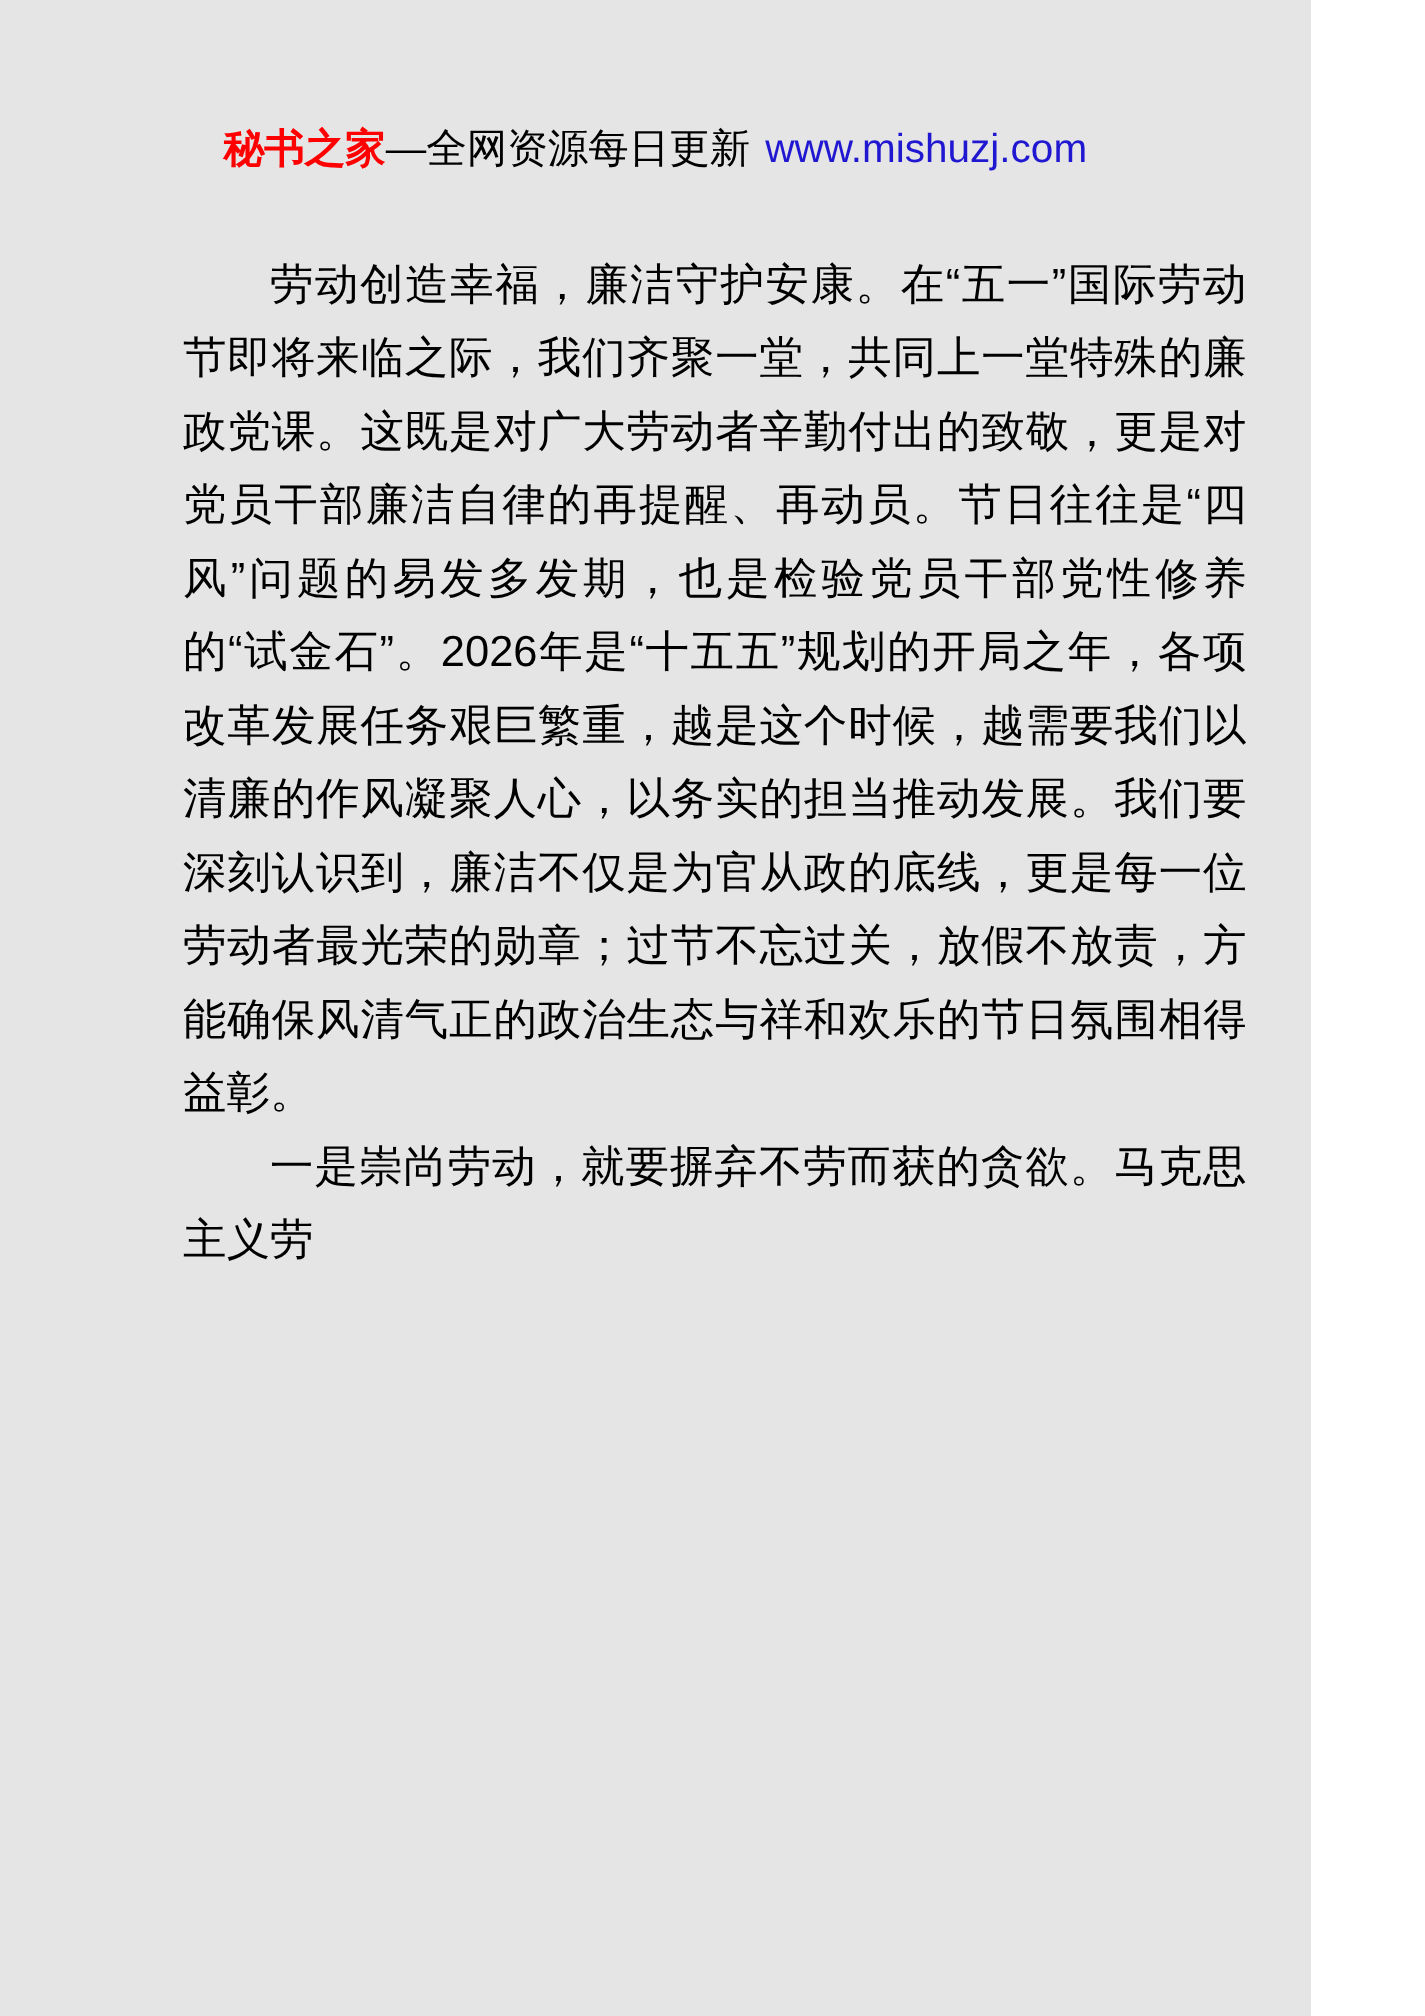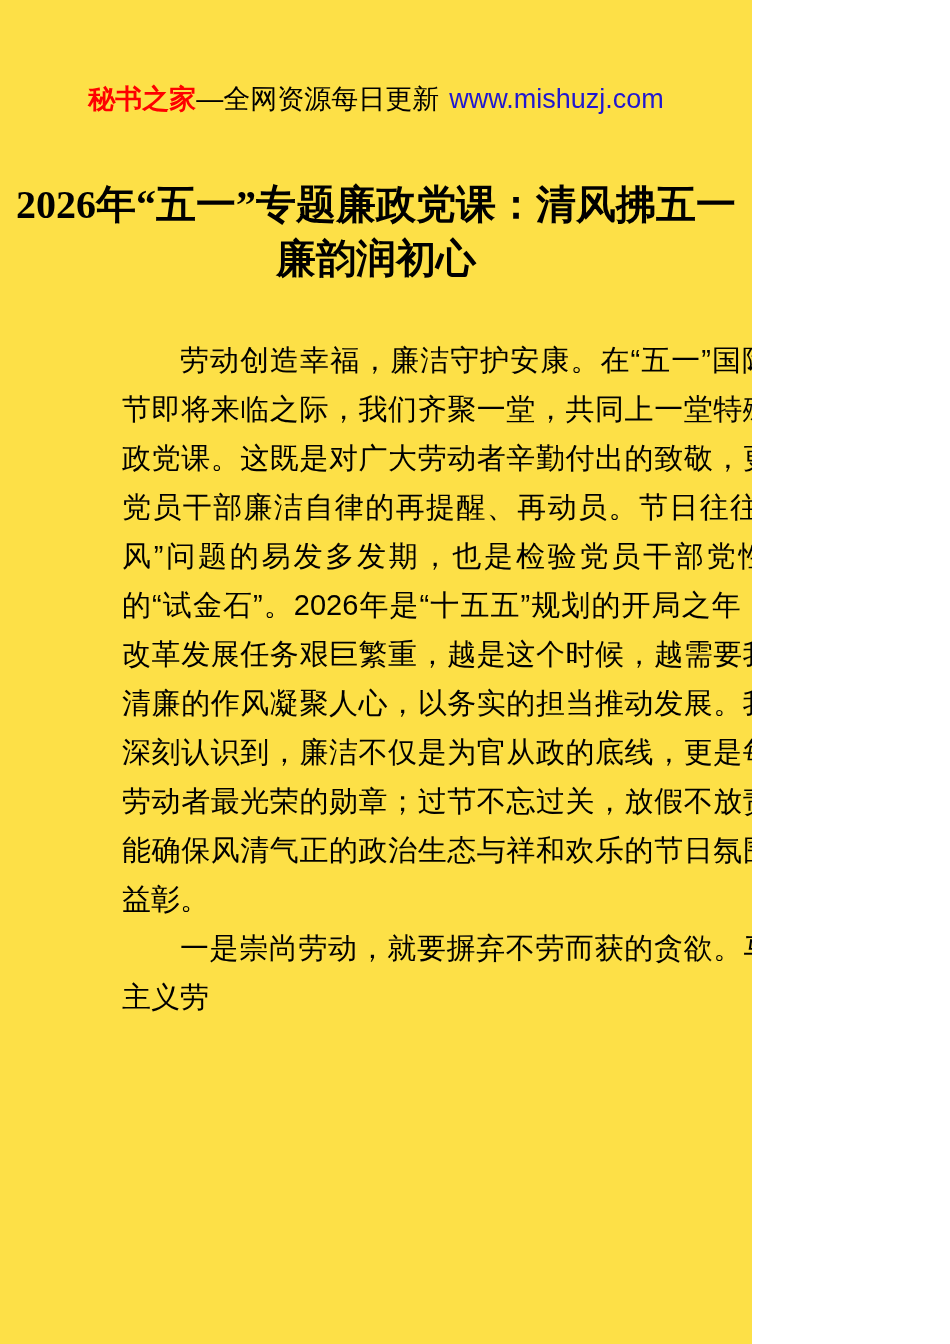--- a/index.html
+++ b/index.html
@@ -9,9 +9,9 @@
   }
   .page {
     position: relative;
-    width: 752px;
+    width: 874px;
     height: 1344px;
-    background: #fde047;
+    background: #e5e5e5;
     overflow: hidden;
     font-family: "Liberation Sans", sans-serif;
     color: #000000;

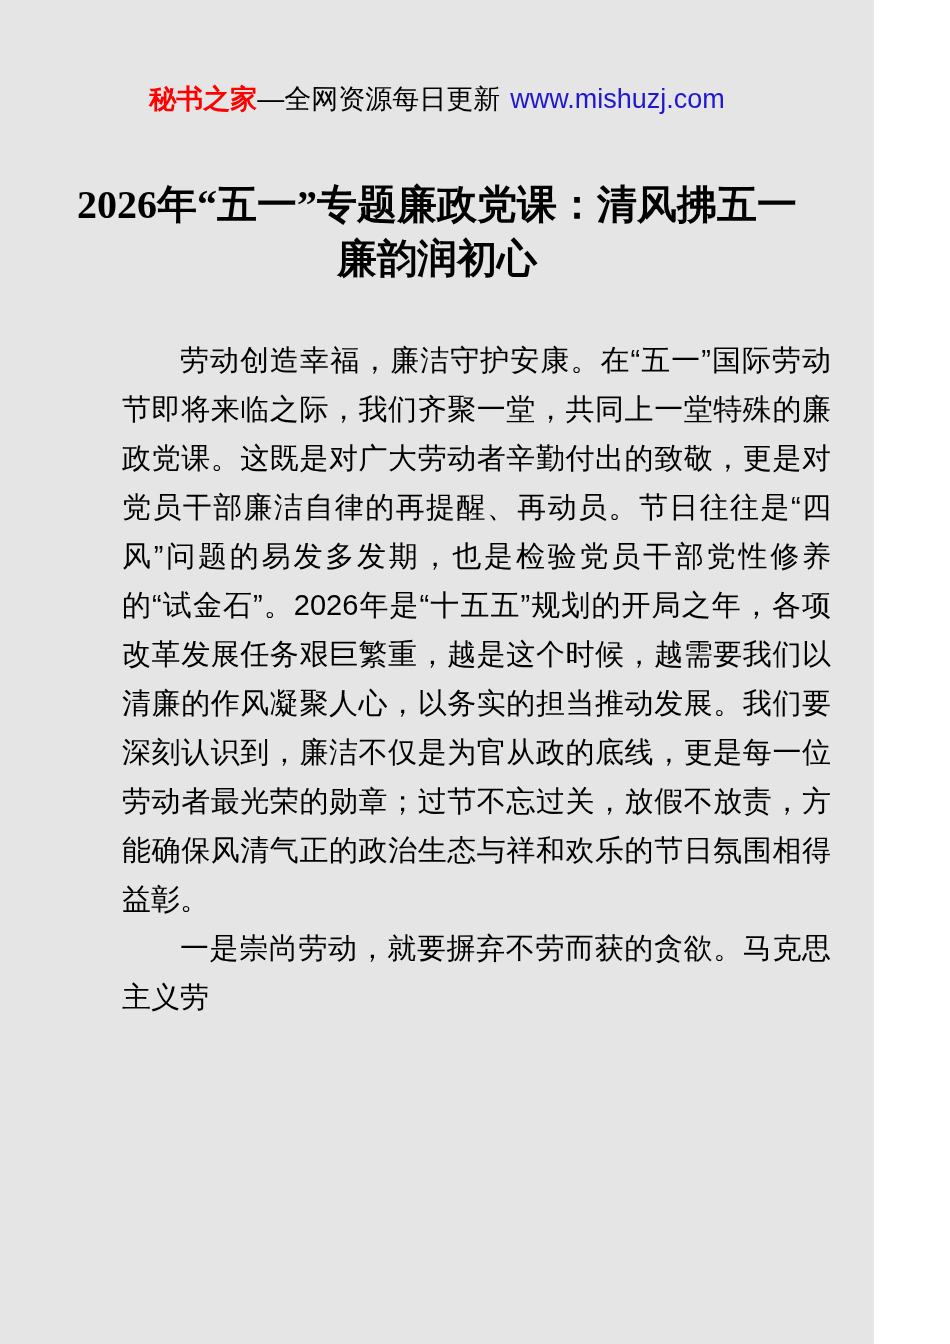--- a/index.html
+++ b/index.html
@@ -79,7 +79,6 @@
     <span class="brand">秘书之家</span><span class="dash">—</span><span class="tagline">全网资源每日更新</span><a class="url" href="#">www.mishuzj.com</a>
   </div>
 
-  <h1 class="doc-title">2026年“五一”专题廉政党课：清风拂五一廉韵润初心</h1>
 
   <div class="content">
     <p class="body-para">劳动创造幸福，廉洁守护安康。在“五一”国际劳动节即将来临之际，我们齐聚一堂，共同上一堂特殊的廉政党课。这既是对广大劳动者辛勤付出的致敬，更是对党员干部廉洁自律的再提醒、再动员。节日往往是“四风”问题的易发多发期，也是检验党员干部党性修养的“试金石”。2026年是“十五五”规划的开局之年，各项改革发展任务艰巨繁重，越是这个时候，越需要我们以清廉的作风凝聚人心，以务实的担当推动发展。我们要深刻认识到，廉洁不仅是为官从政的底线，更是每一位劳动者最光荣的勋章；过节不忘过关，放假不放责，方能确保风清气正的政治生态与祥和欢乐的节日氛围相得益彰。</p>

